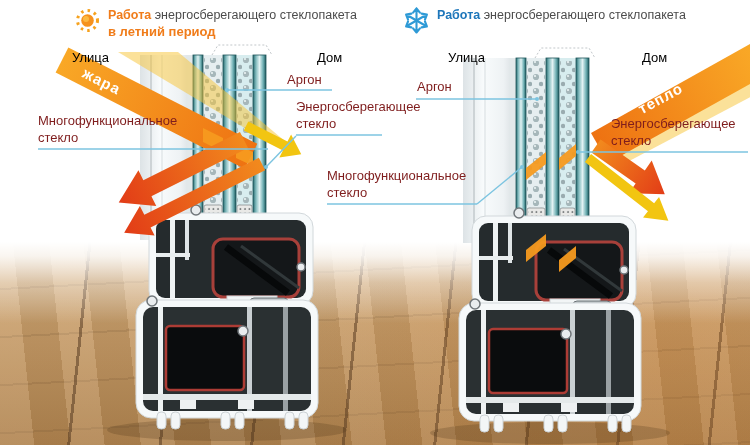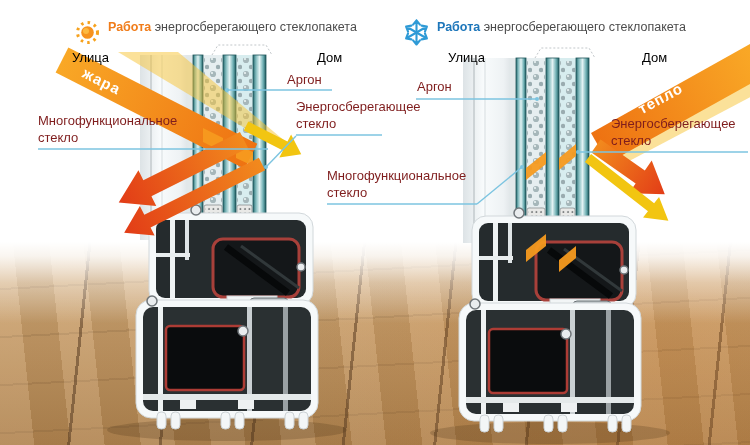--- a/index.html
+++ b/index.html
@@ -14,7 +14,7 @@
       repeating-linear-gradient(177deg, rgba(110,78,45,0) 0 46px, rgba(110,78,45,.16) 46px 48px),
       linear-gradient(180deg,#d4ad7b 0%,#c59a66 45%,#b0834e 100%);}
   .diagram-svg{position:absolute;left:0;top:0;}
-  .hdr{position:absolute;top:19px;display:flex;gap:7px;align-items:flex-start;}
+  .hdr{position:absolute;top:7px;display:flex;gap:7px;align-items:flex-start;}
   .hdr .txt{font-size:12.5px;color:#4c4c4c;line-height:16px;width:278px;}
   .hdr .sub{font-weight:bold;font-size:13px;margin-top:1px;}
   .acc-s{color:#f07c1a;font-weight:bold;}

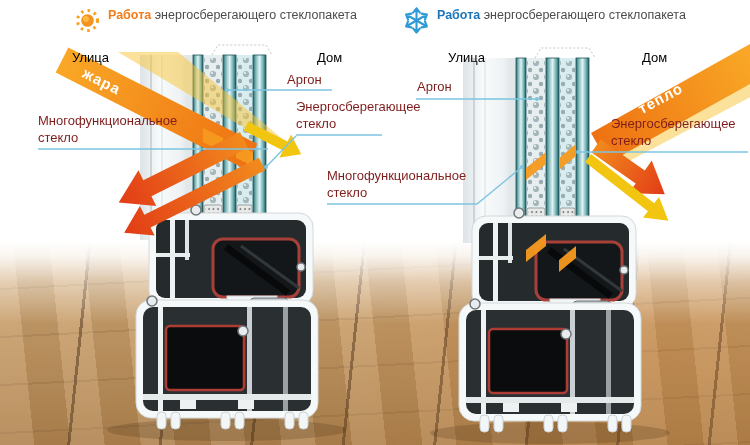--- a/index.html
+++ b/index.html
@@ -207,6 +207,7 @@
     </div>
     <div class="txt">
       <div><span class="acc-s">Работа</span> <span>энергосберегающего стеклопакета</span></div>
+      <div class="sub acc-s">в летний период</div>
     </div>
   </div>
 

